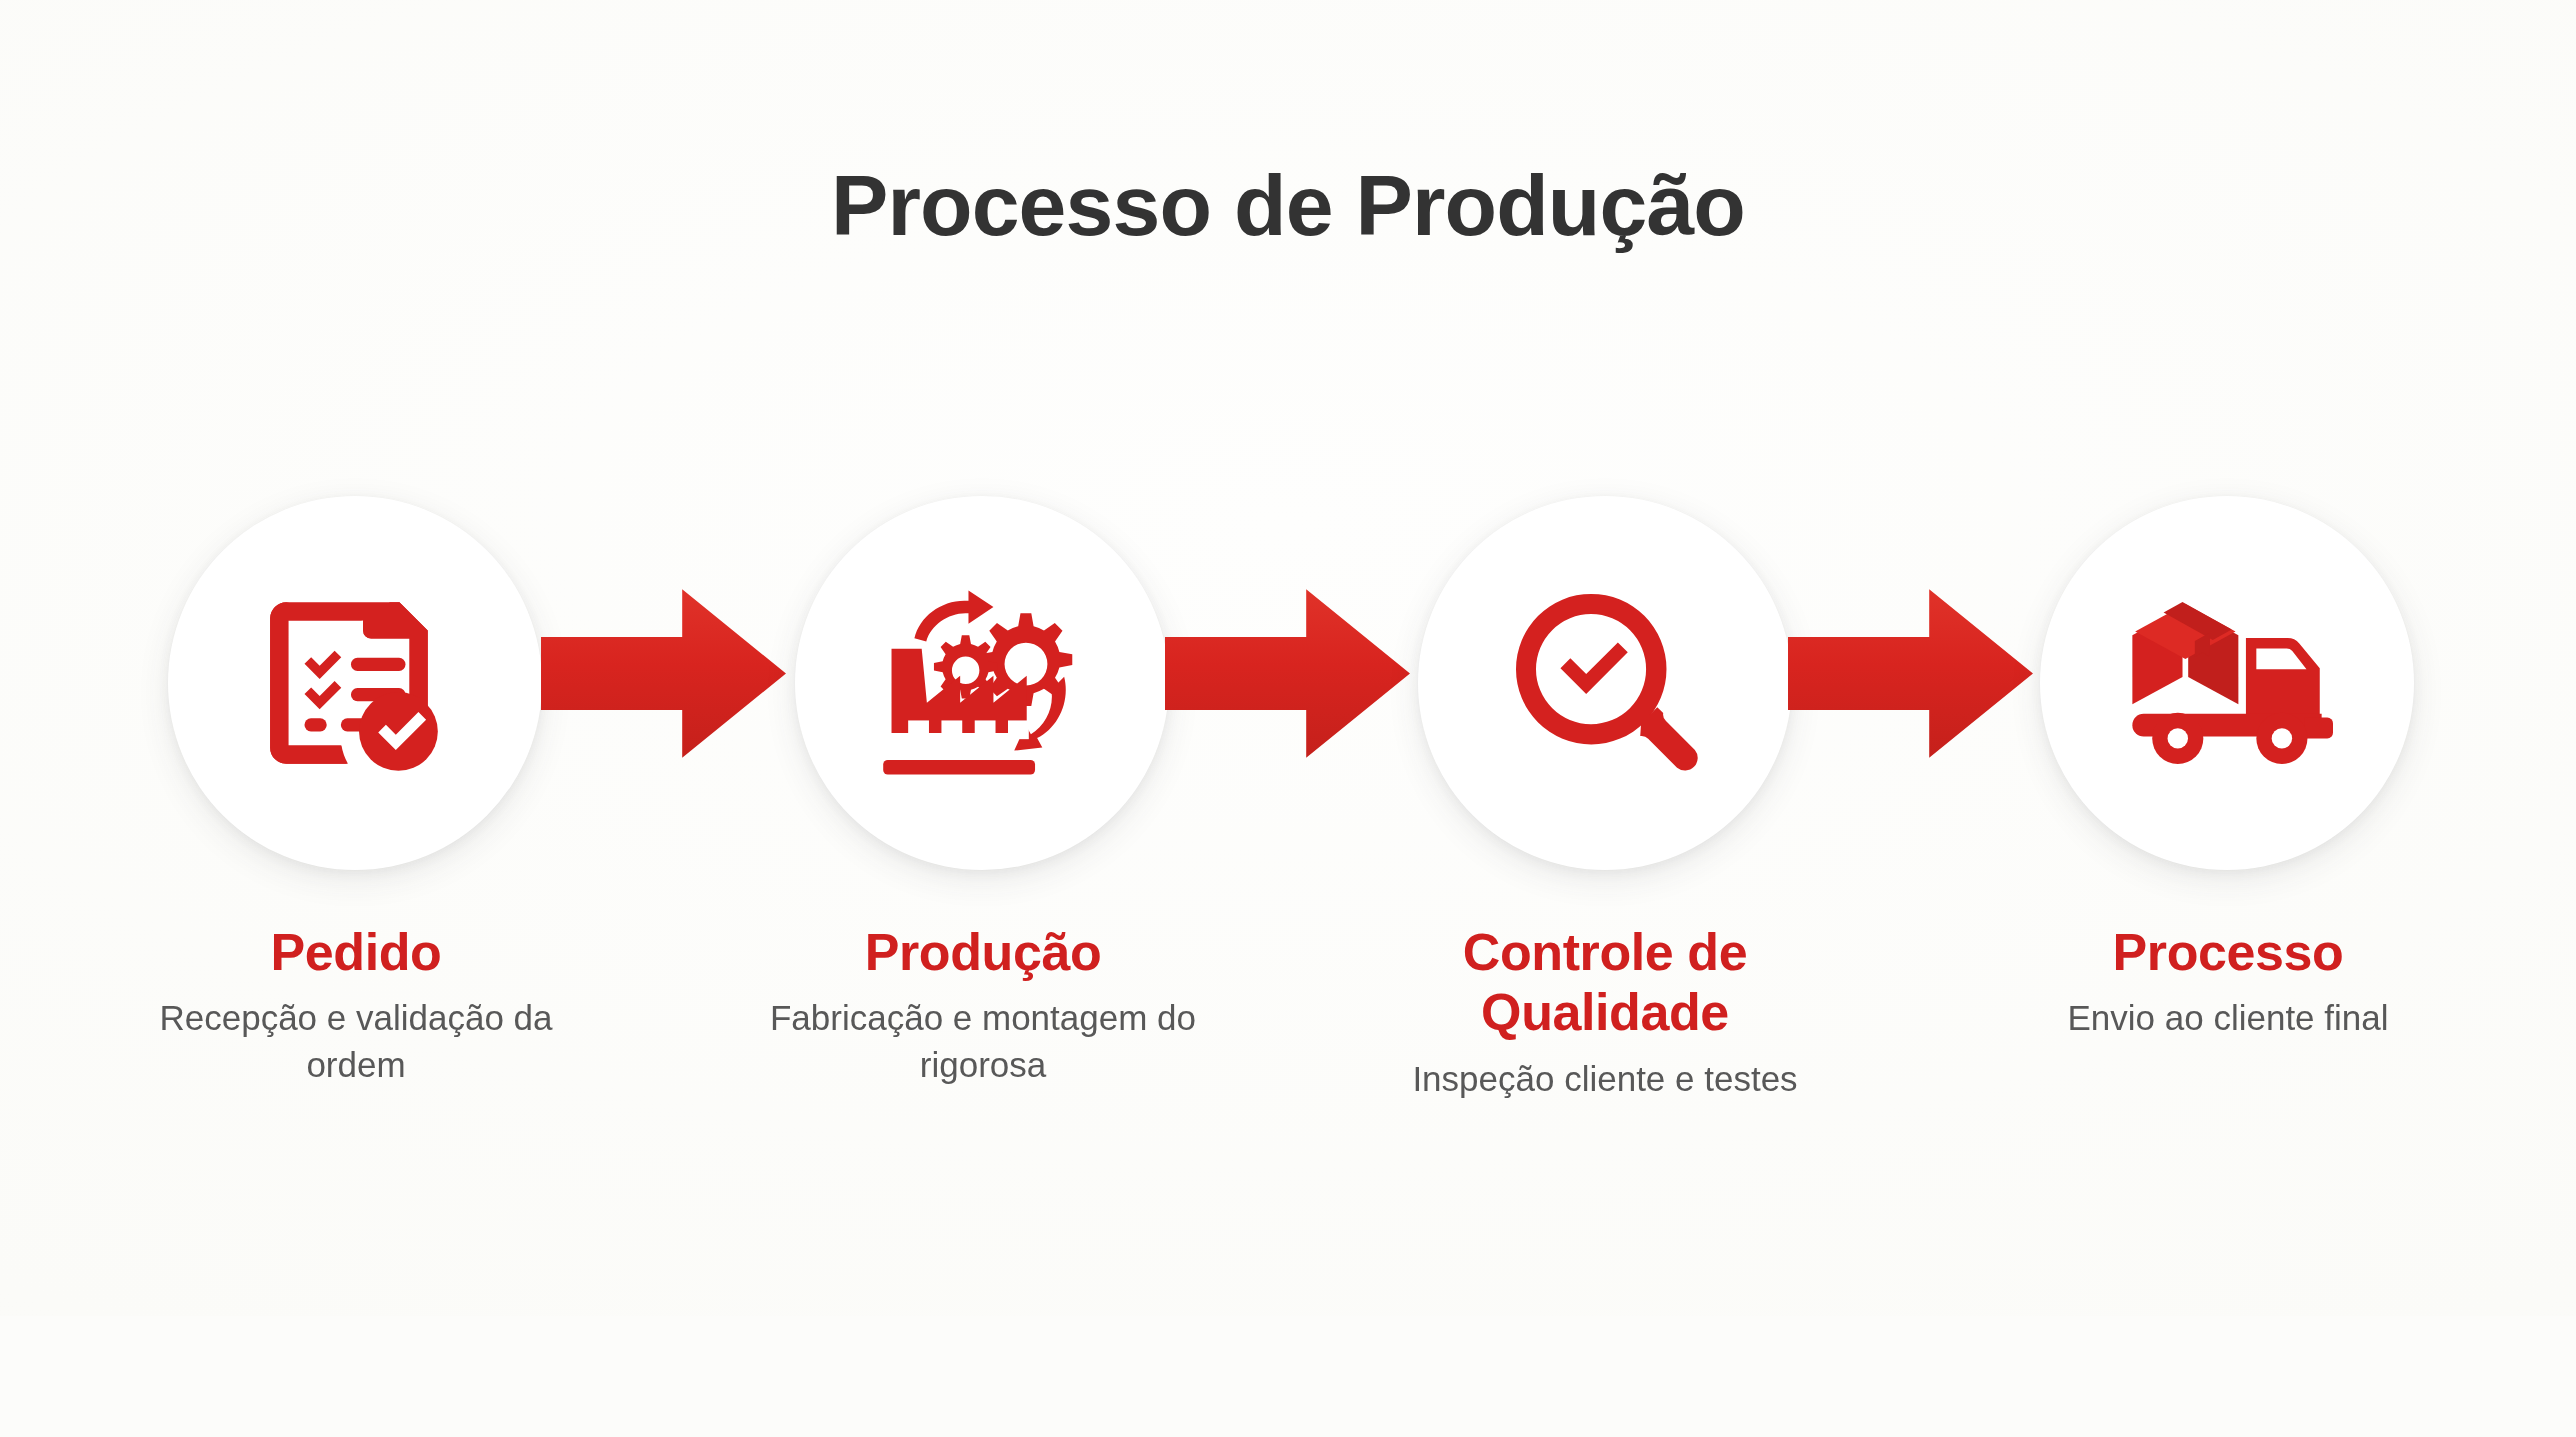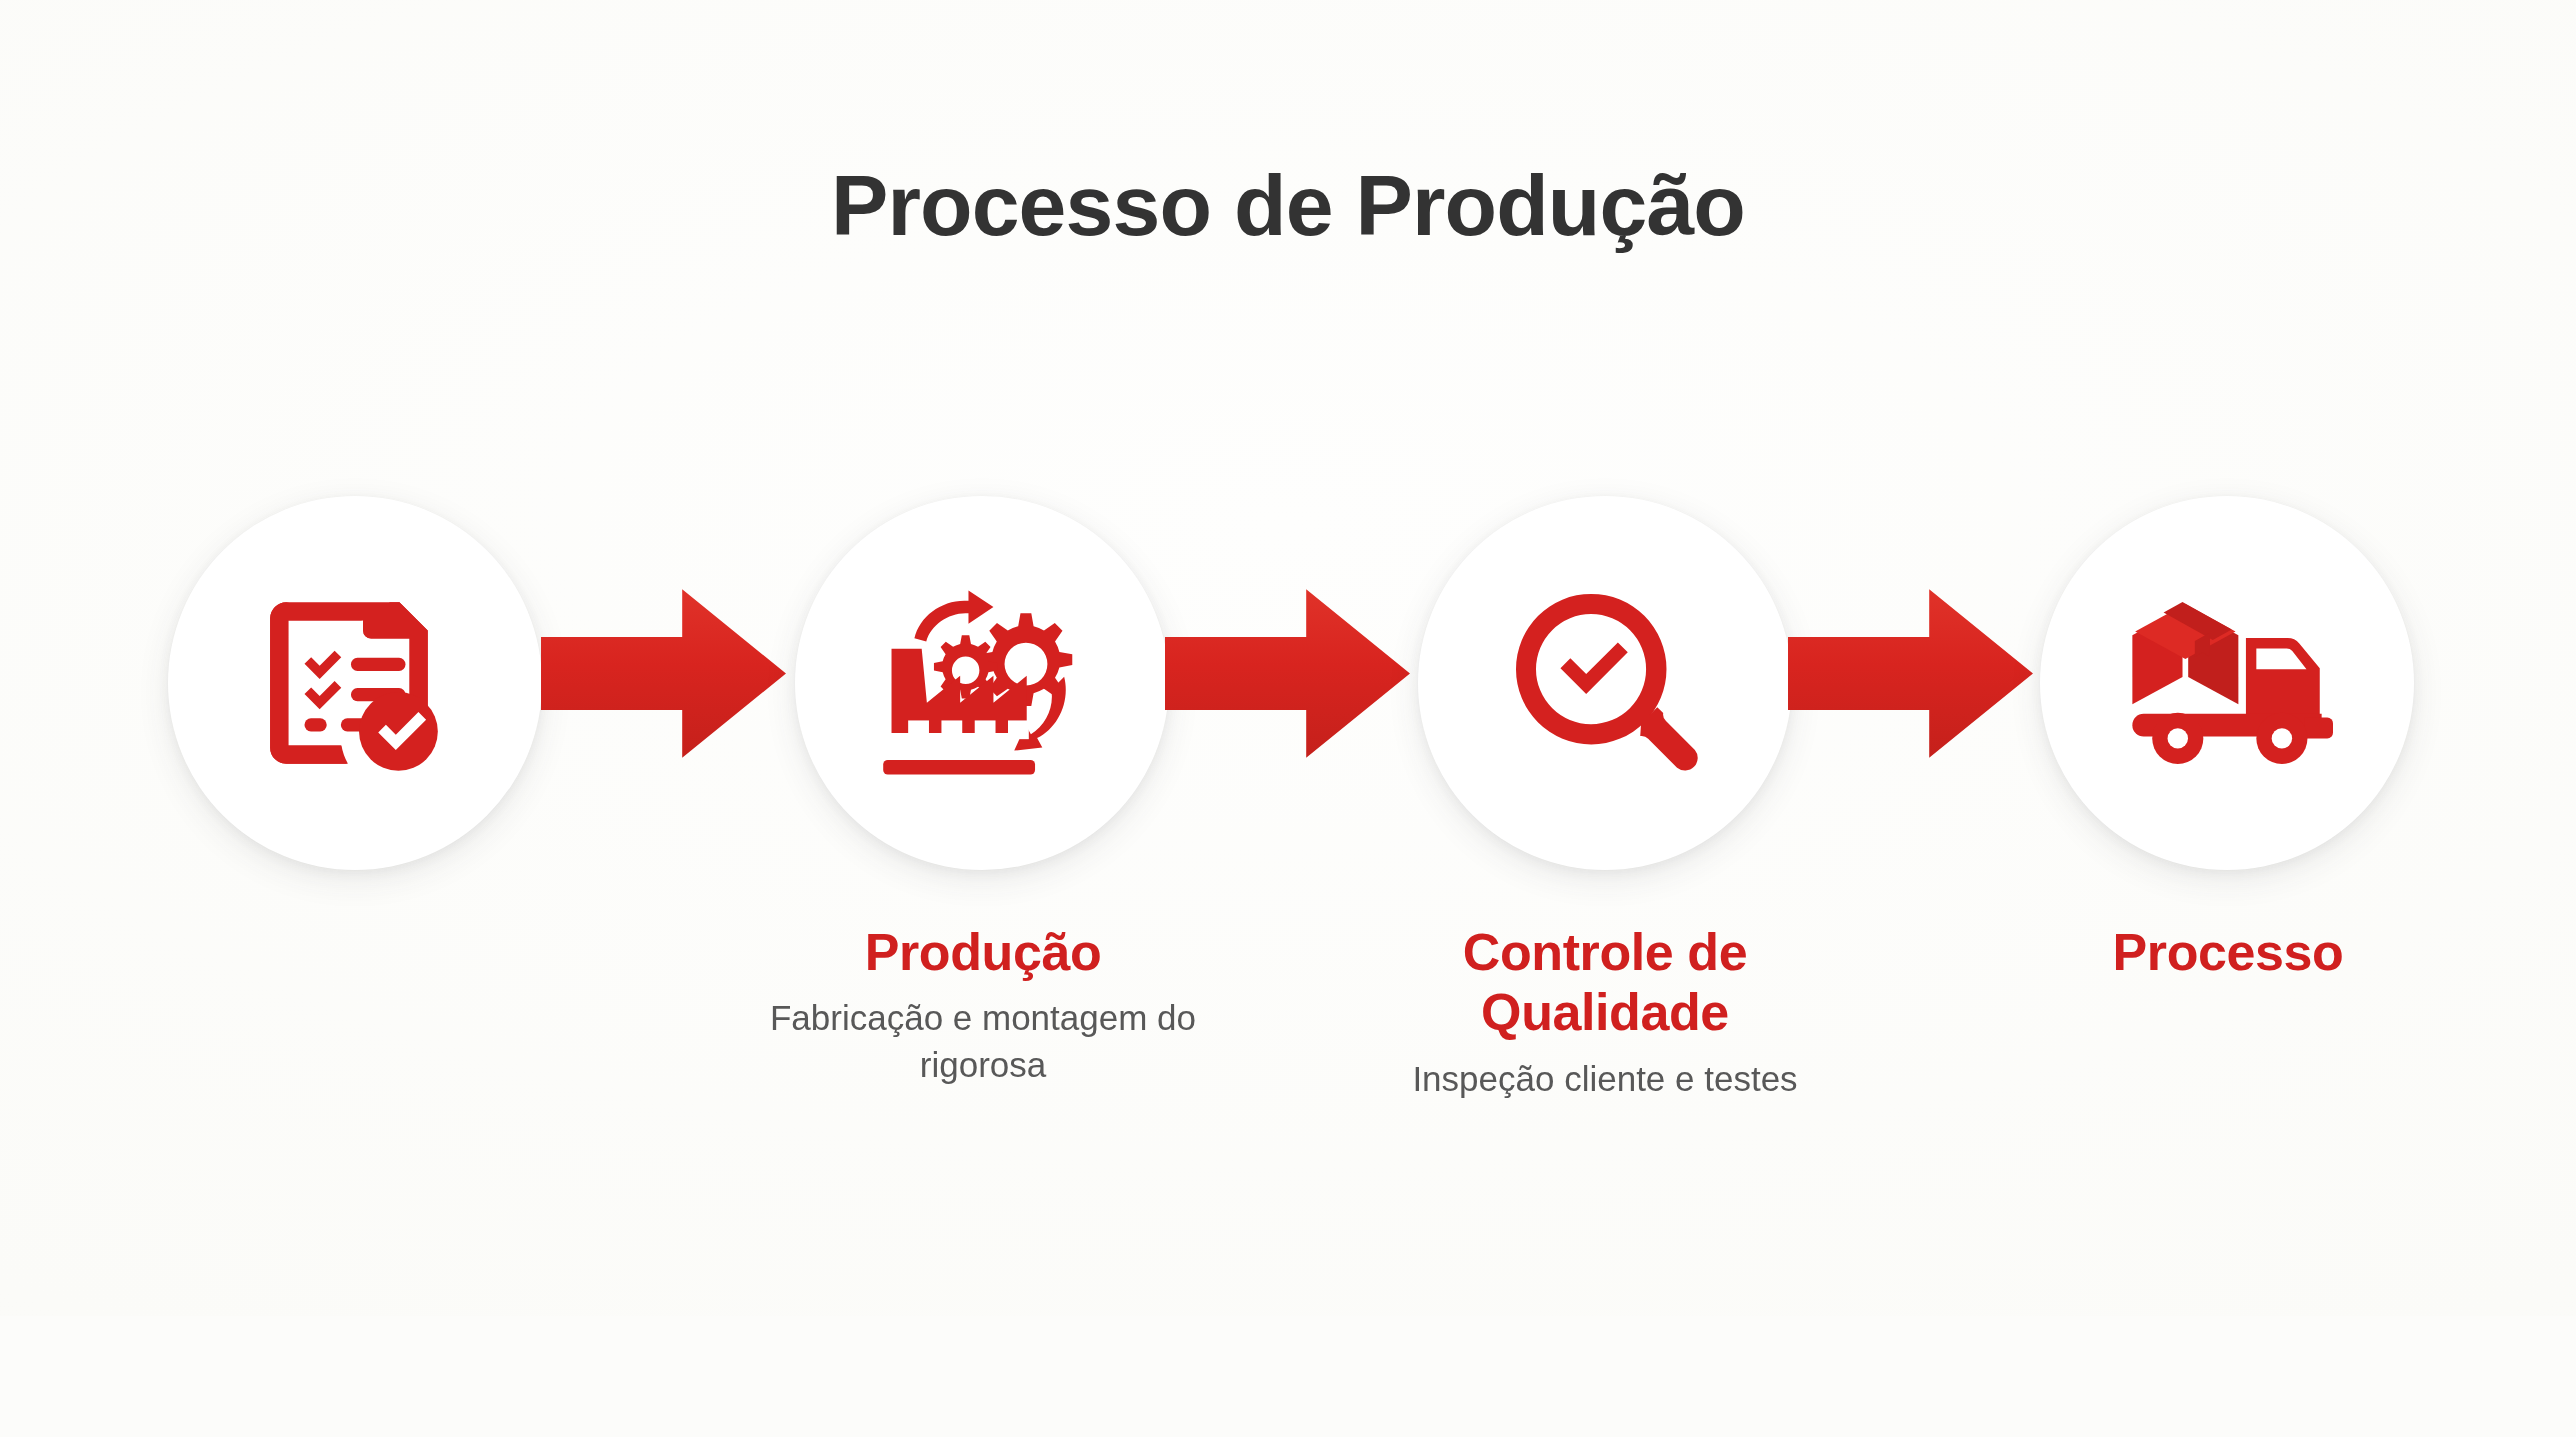--- a/index.html
+++ b/index.html
@@ -295,6 +295,10 @@
 
   <div class="captions">
 
+    <div class="caption caption-0">
+      <div class="caption-title">Pedido</div>
+      <div class="caption-desc">Recepção e validação da ordem</div>
+    </div>
 
     <div class="caption caption-1">
       <div class="caption-title">Produção</div>

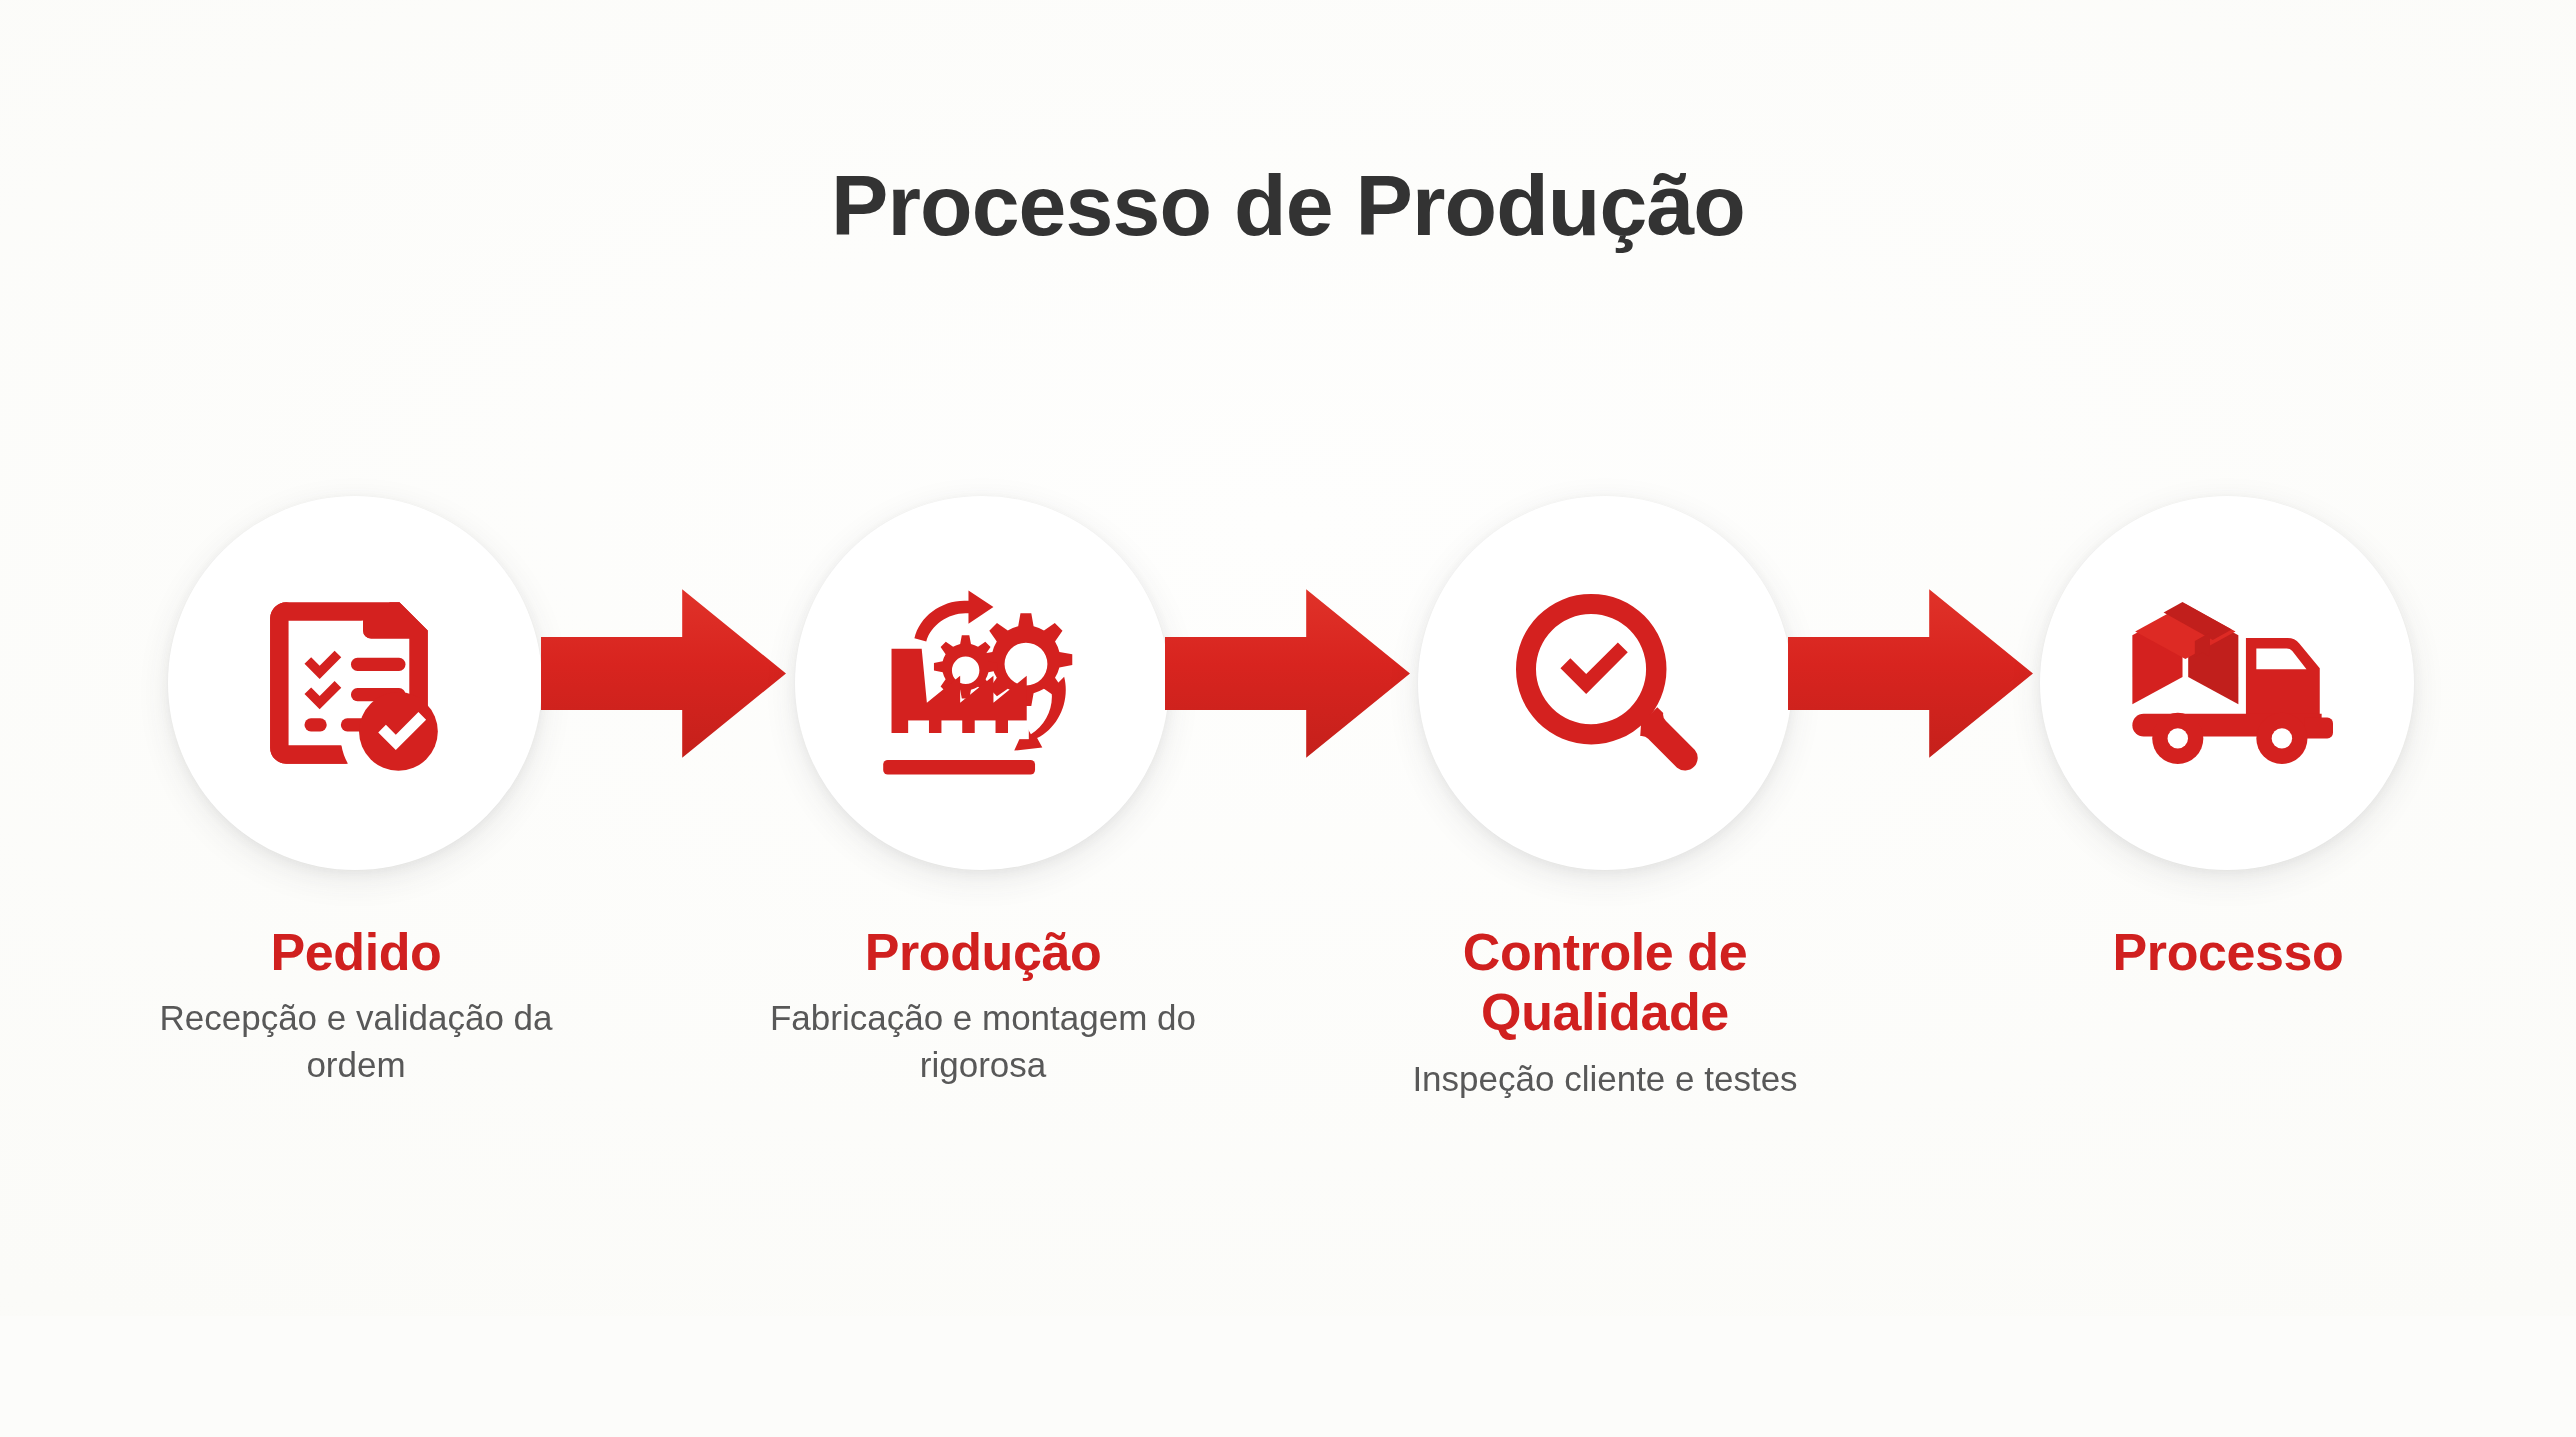--- a/index.html
+++ b/index.html
@@ -312,6 +312,7 @@
 
     <div class="caption caption-3">
       <div class="caption-title">Processo</div>
+      <div class="caption-desc">Envio ao cliente final</div>
     </div>
 
   </div>

